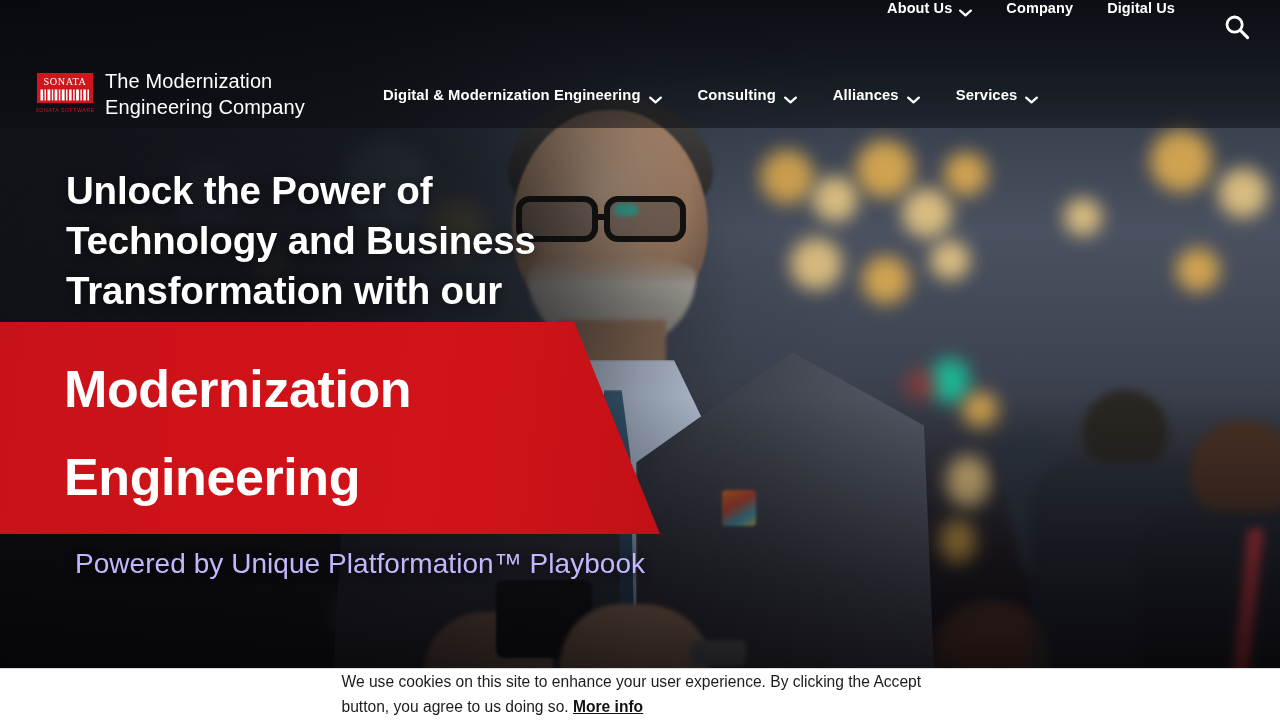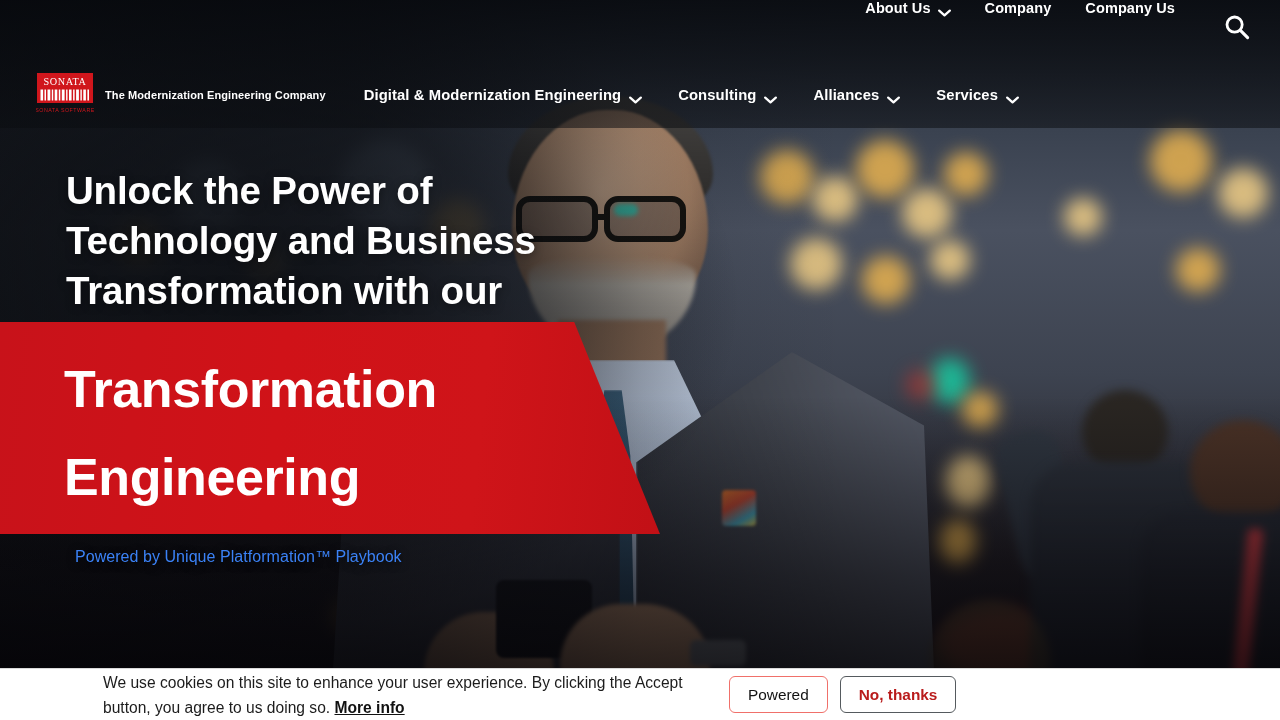--- a/index.html
+++ b/index.html
@@ -294,7 +294,7 @@
       <span>Company</span>
     </div>
     <div class="util-link">
-      <span>Company Us</span>
+      <span>Digital Us</span>
     </div>
     <div class="search-btn">
       <svg viewBox="0 0 28 28" width="28" height="28">

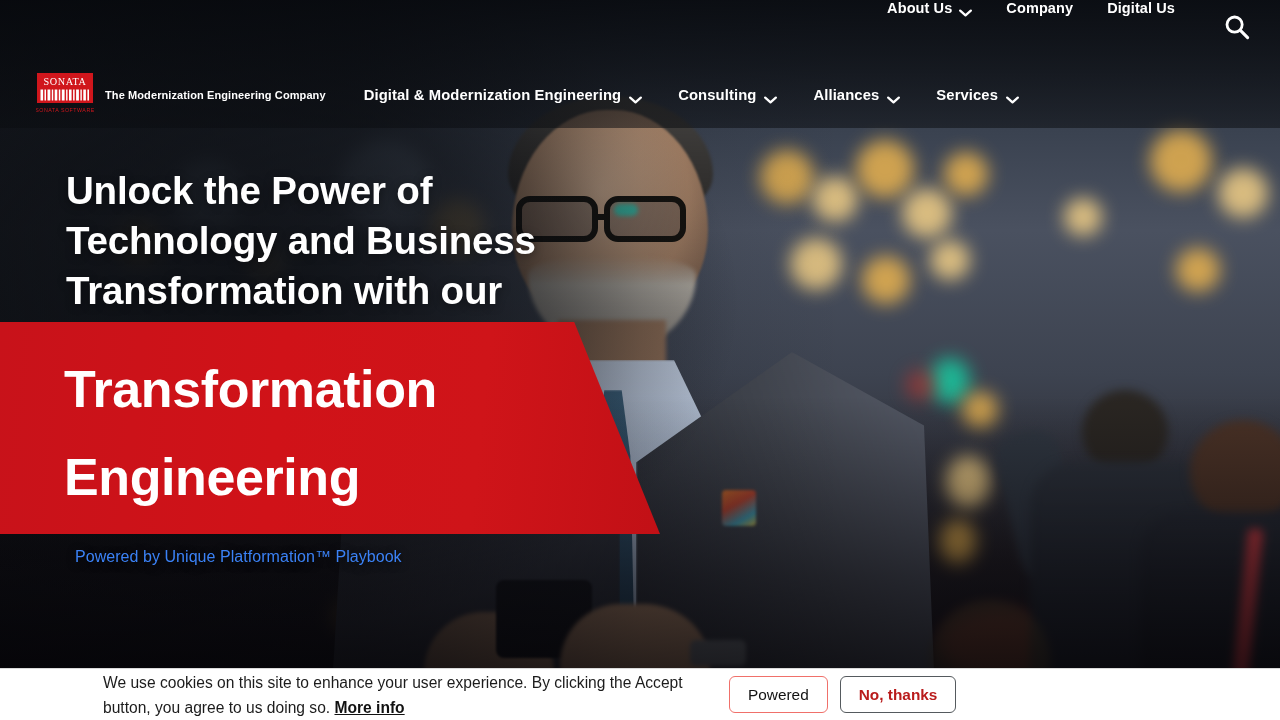--- a/index.html
+++ b/index.html
@@ -154,7 +154,7 @@
   }
   .logo-mark { width:58px; height:44px; display:block; }
   .brand-text {
-    color:#fff; font-size:11px; font-weight:700; line-height:1.28; letter-spacing:.1px;
+    color:#fff; font-size:20px; font-weight:400; line-height:1.28; letter-spacing:.1px;
     max-width:240px;
   }
   .main-nav {

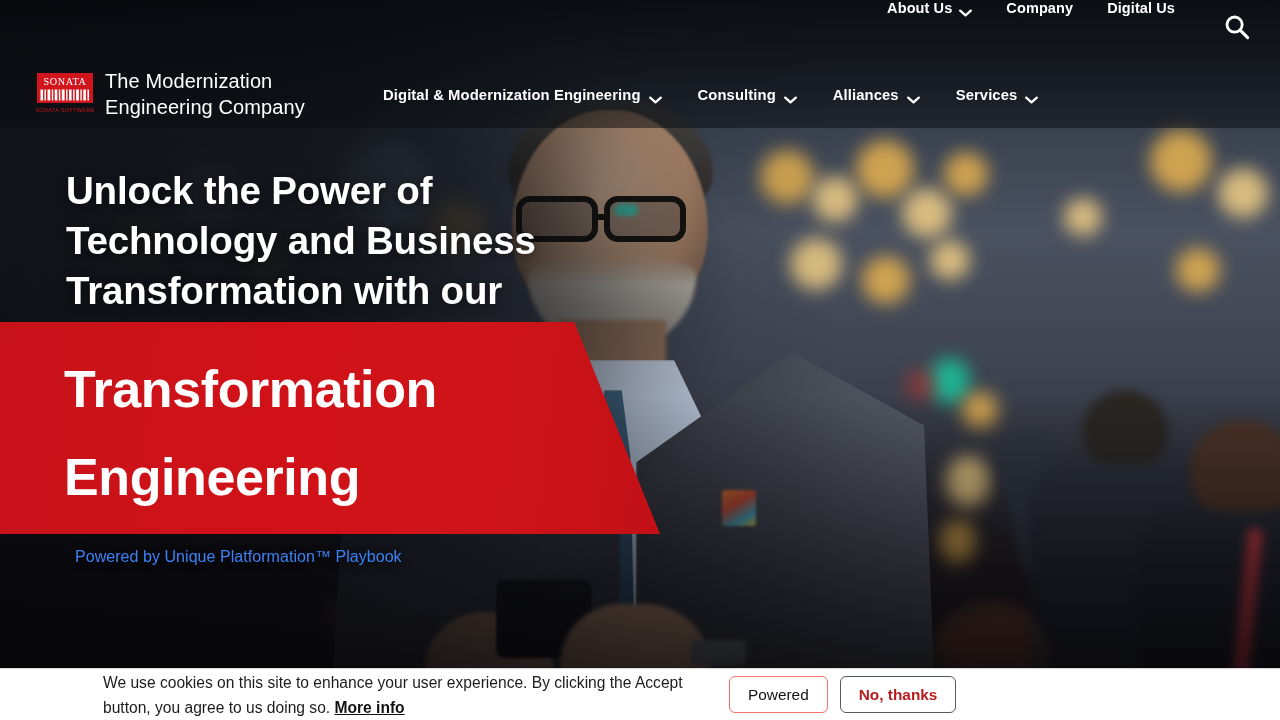--- a/index.html
+++ b/index.html
@@ -365,7 +365,7 @@
 
   <div class="red-band"></div>
   <div class="red-band-text">
-    <div>Transformation</div>
+    <div>Modernization</div>
     <div>Engineering</div>
   </div>
 

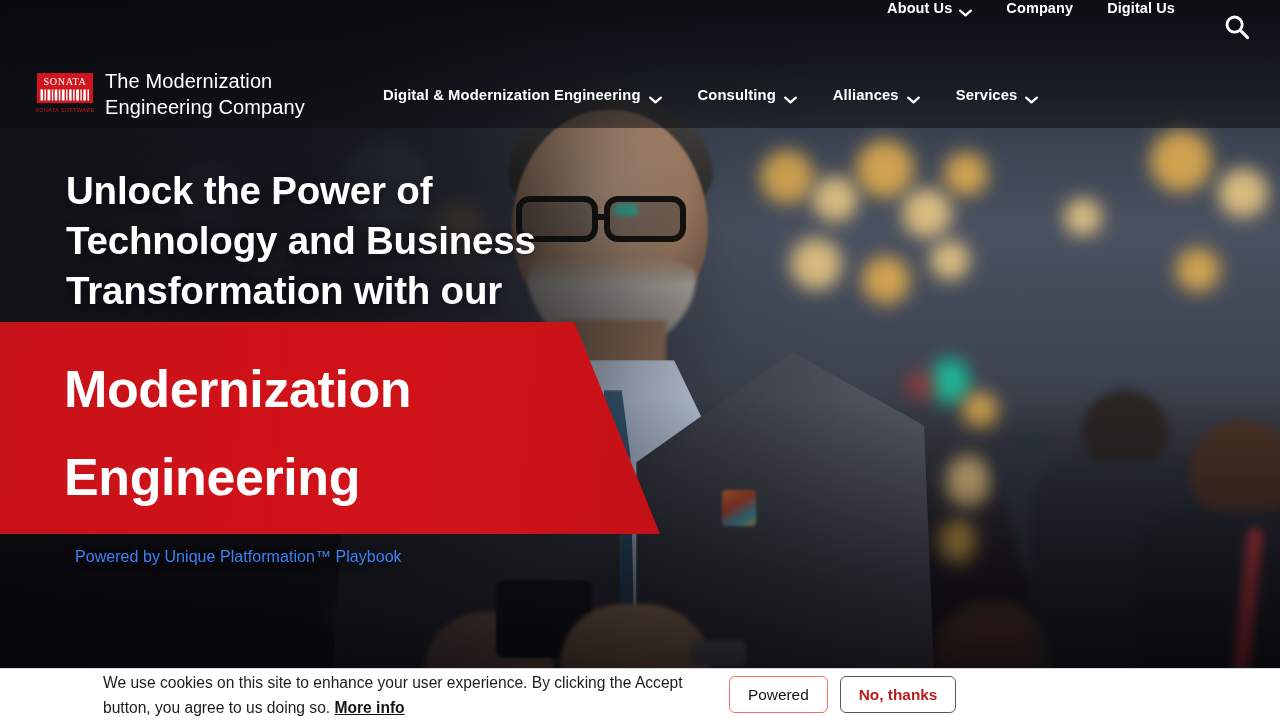--- a/index.html
+++ b/index.html
@@ -187,7 +187,7 @@
   }
   .subline {
     position:absolute; left:75px; top:548px; width:640px;
-    color:#3b82f6; font-size:16px; font-weight:400; letter-spacing:.05px;
+    color:#c4b5fd; font-size:28px; font-weight:400; letter-spacing:.05px;
     text-shadow:0 2px 8px rgba(0,0,0,.6);
   }
 

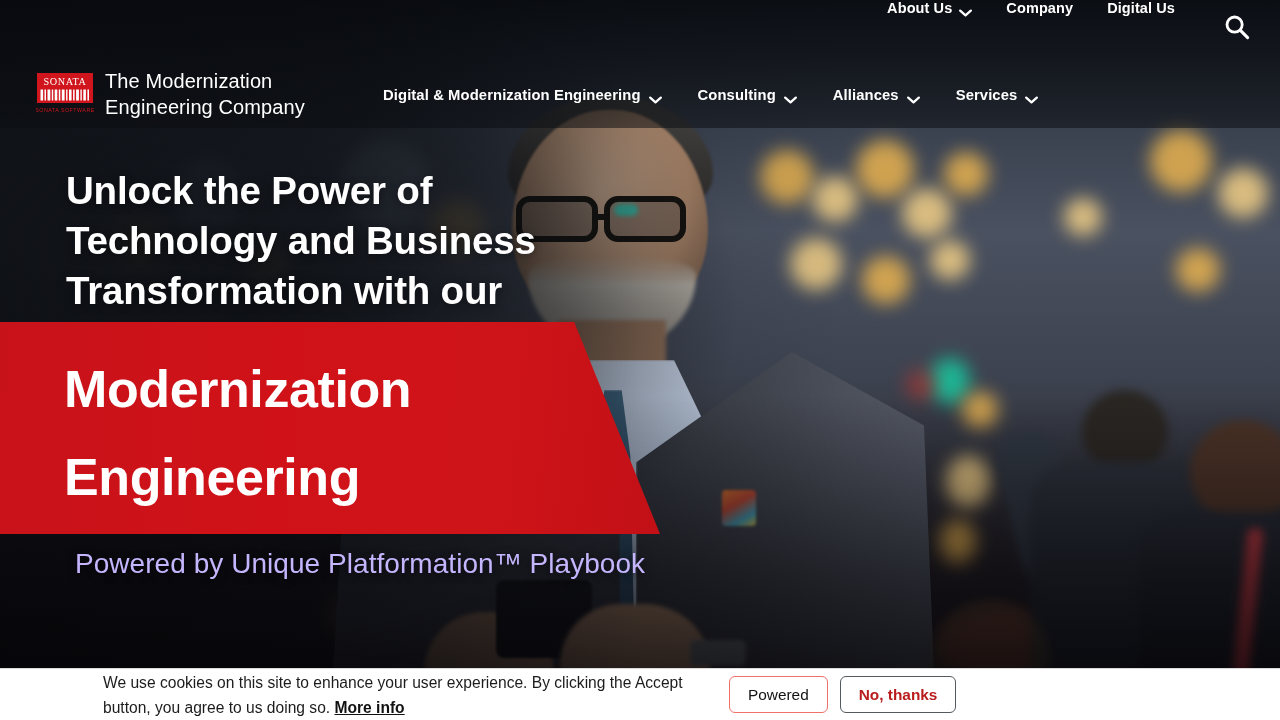--- a/index.html
+++ b/index.html
@@ -199,7 +199,7 @@
   }
   .cookie-inner {
     width:100%; max-width:1120px; margin:0 auto; padding-left:23px; padding-right:20px;
-    display:flex; align-items:center; gap:18px; height:100%;
+    display:flex; align-items:center; gap:18px; height:100%;flex-direction:column;
   }
   .cookie-text {
     color:#1c1c1c; font-size:15.6px; line-height:25px; font-weight:400;

